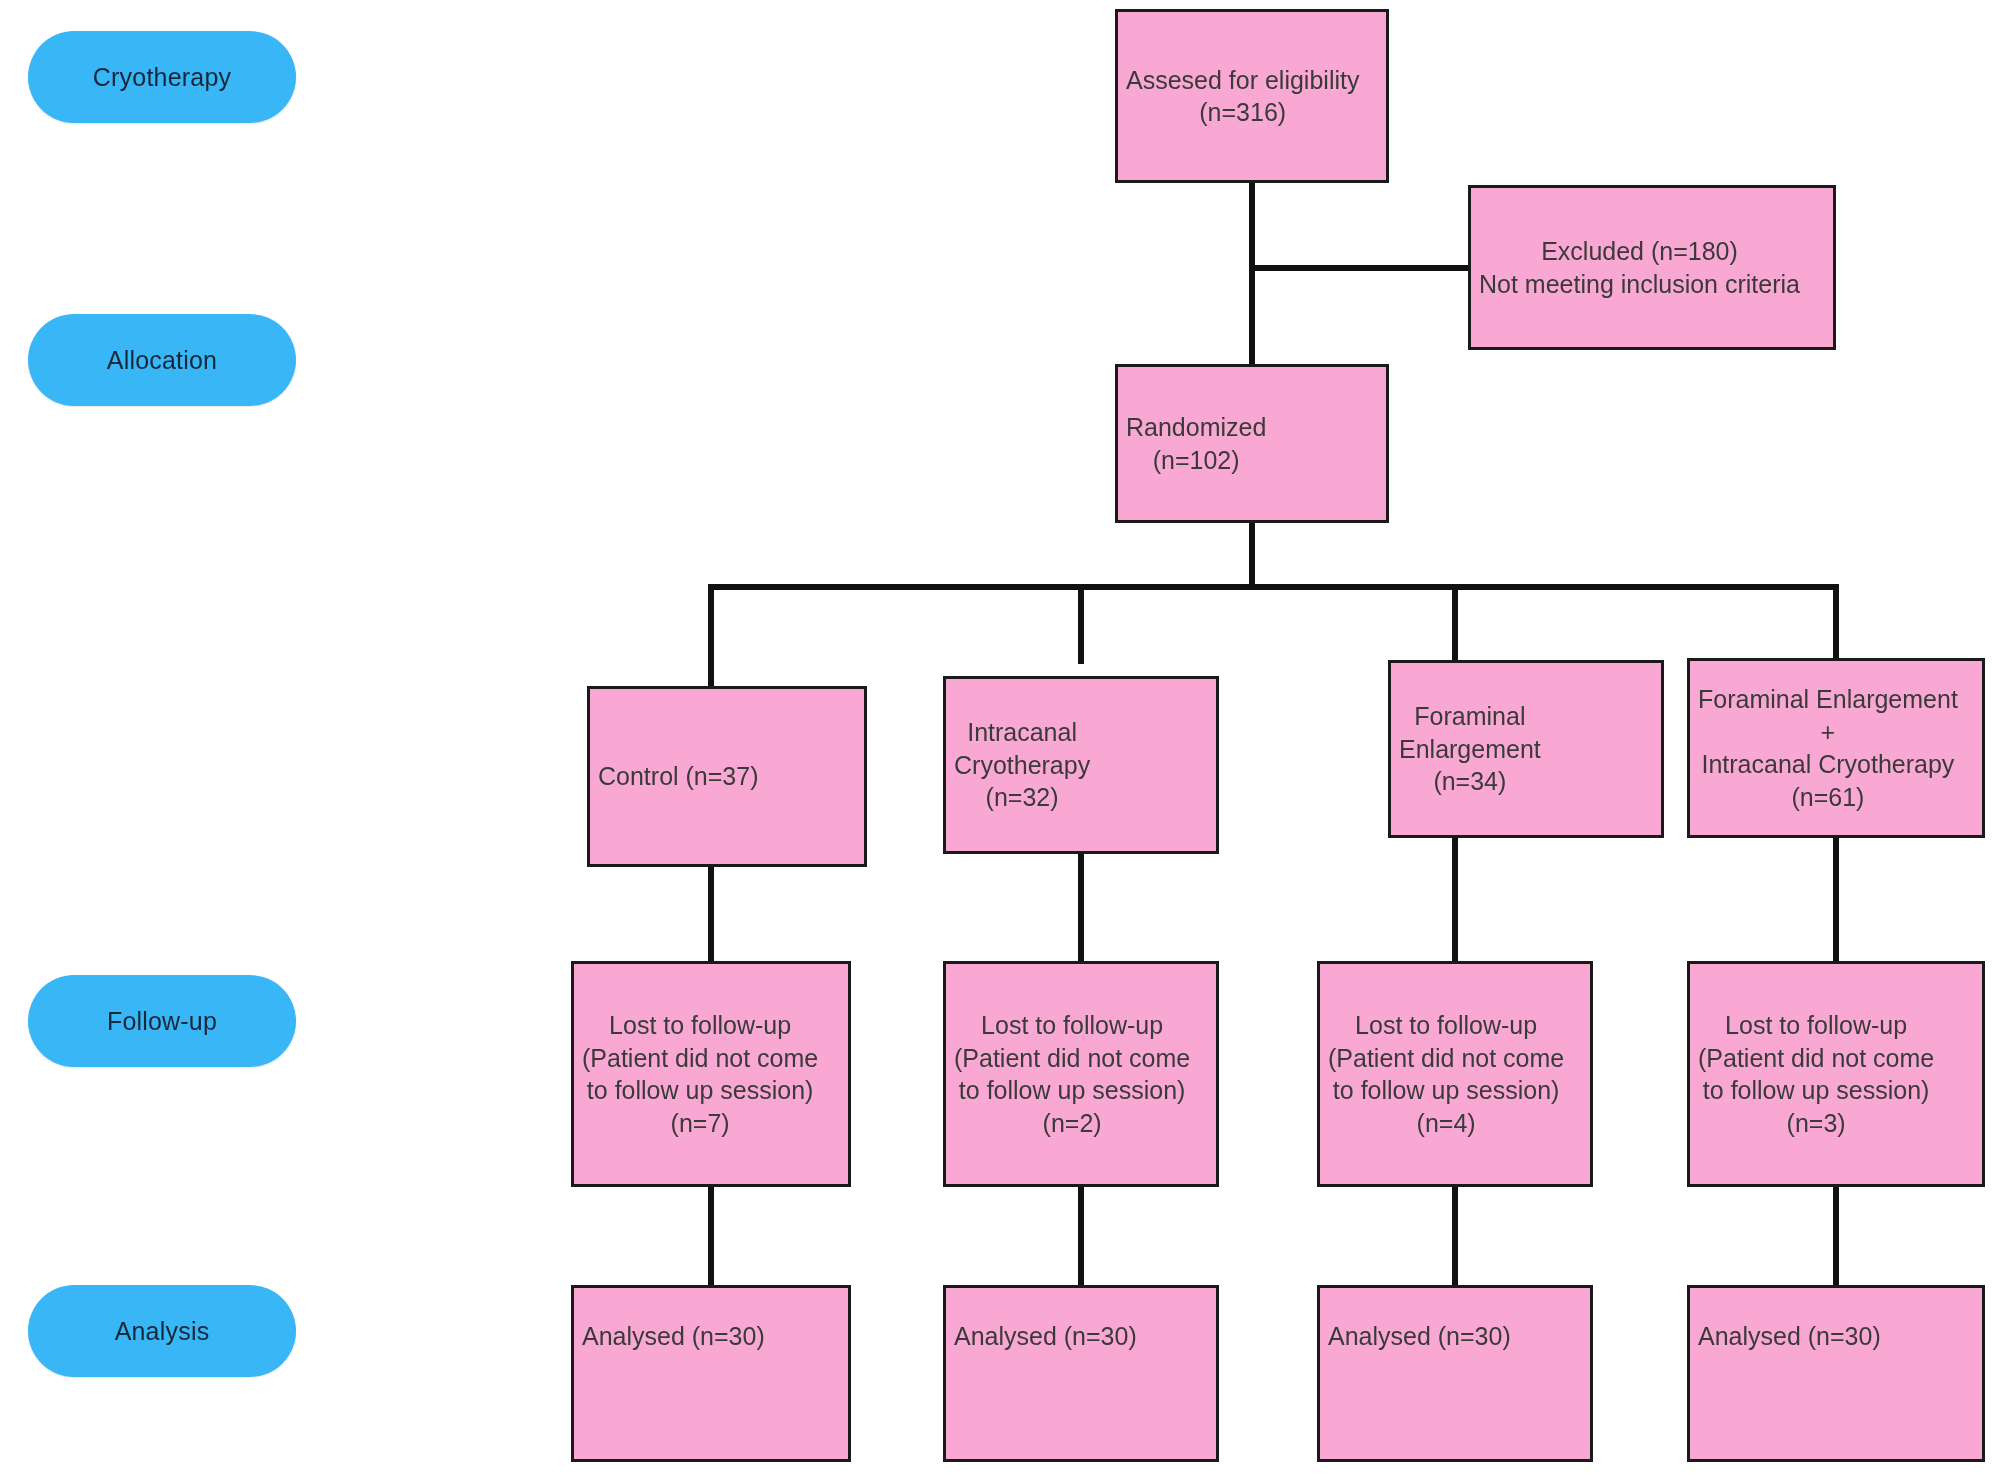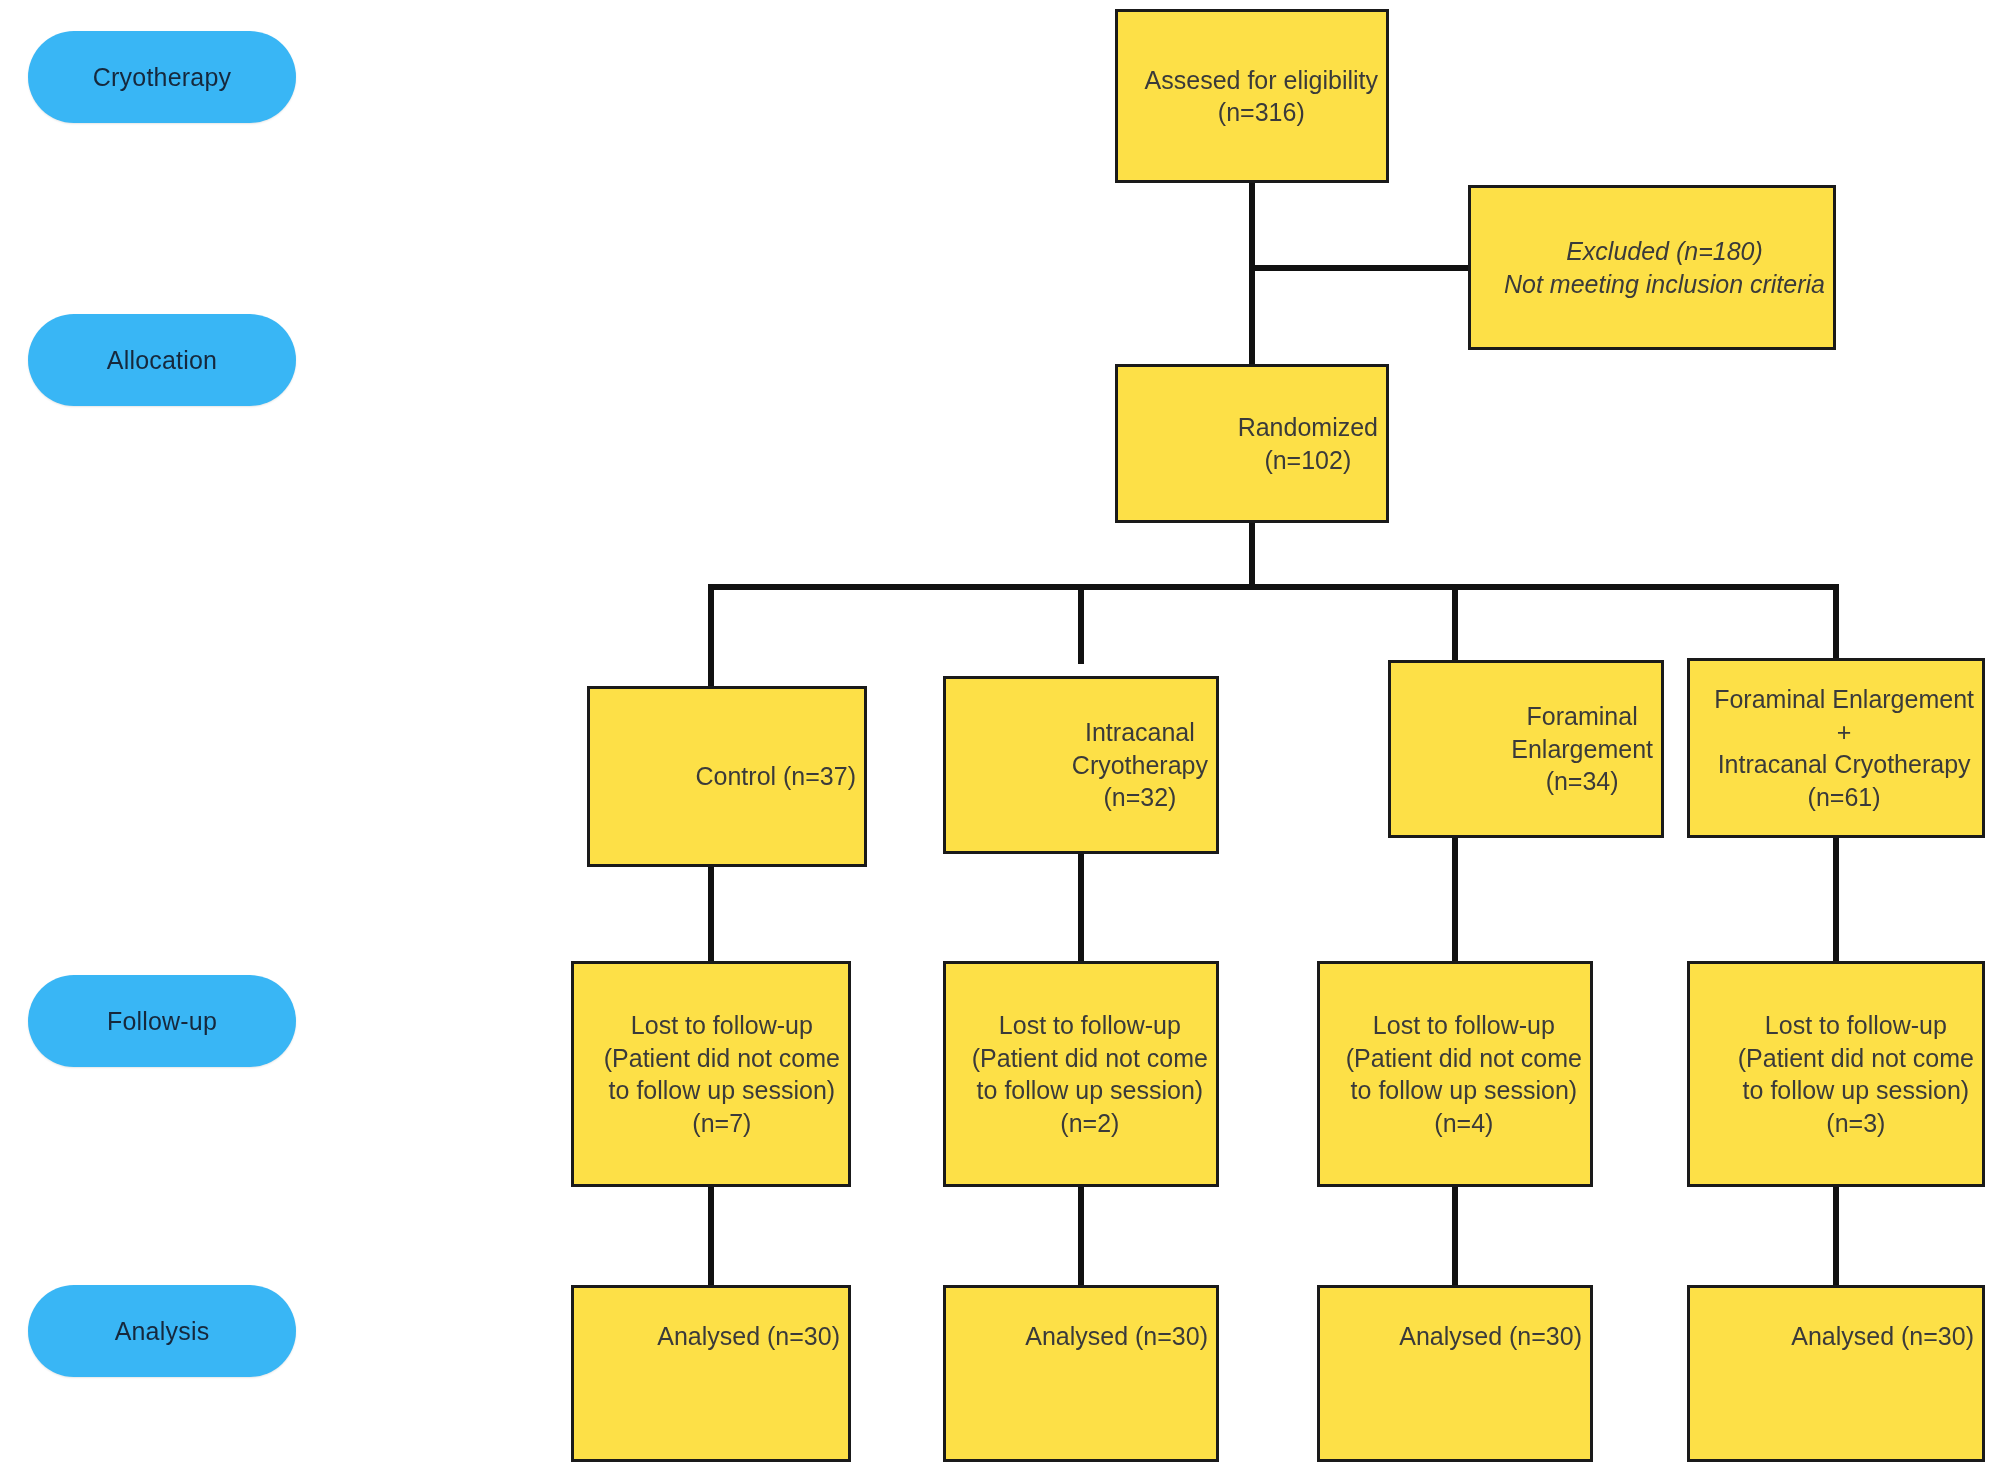--- a/index.html
+++ b/index.html
@@ -38,12 +38,12 @@
   
   .fbox{
     position:absolute;
-    background:#fde047;
+    background:#f9a8d4;
     border:3px solid #1a1a1a;
     box-sizing:border-box;
     display:flex;
     align-items:center;
-    justify-content:flex-end;
+    justify-content:flex-start;
     padding:4px 8px;
   }
   .fbox .btext{

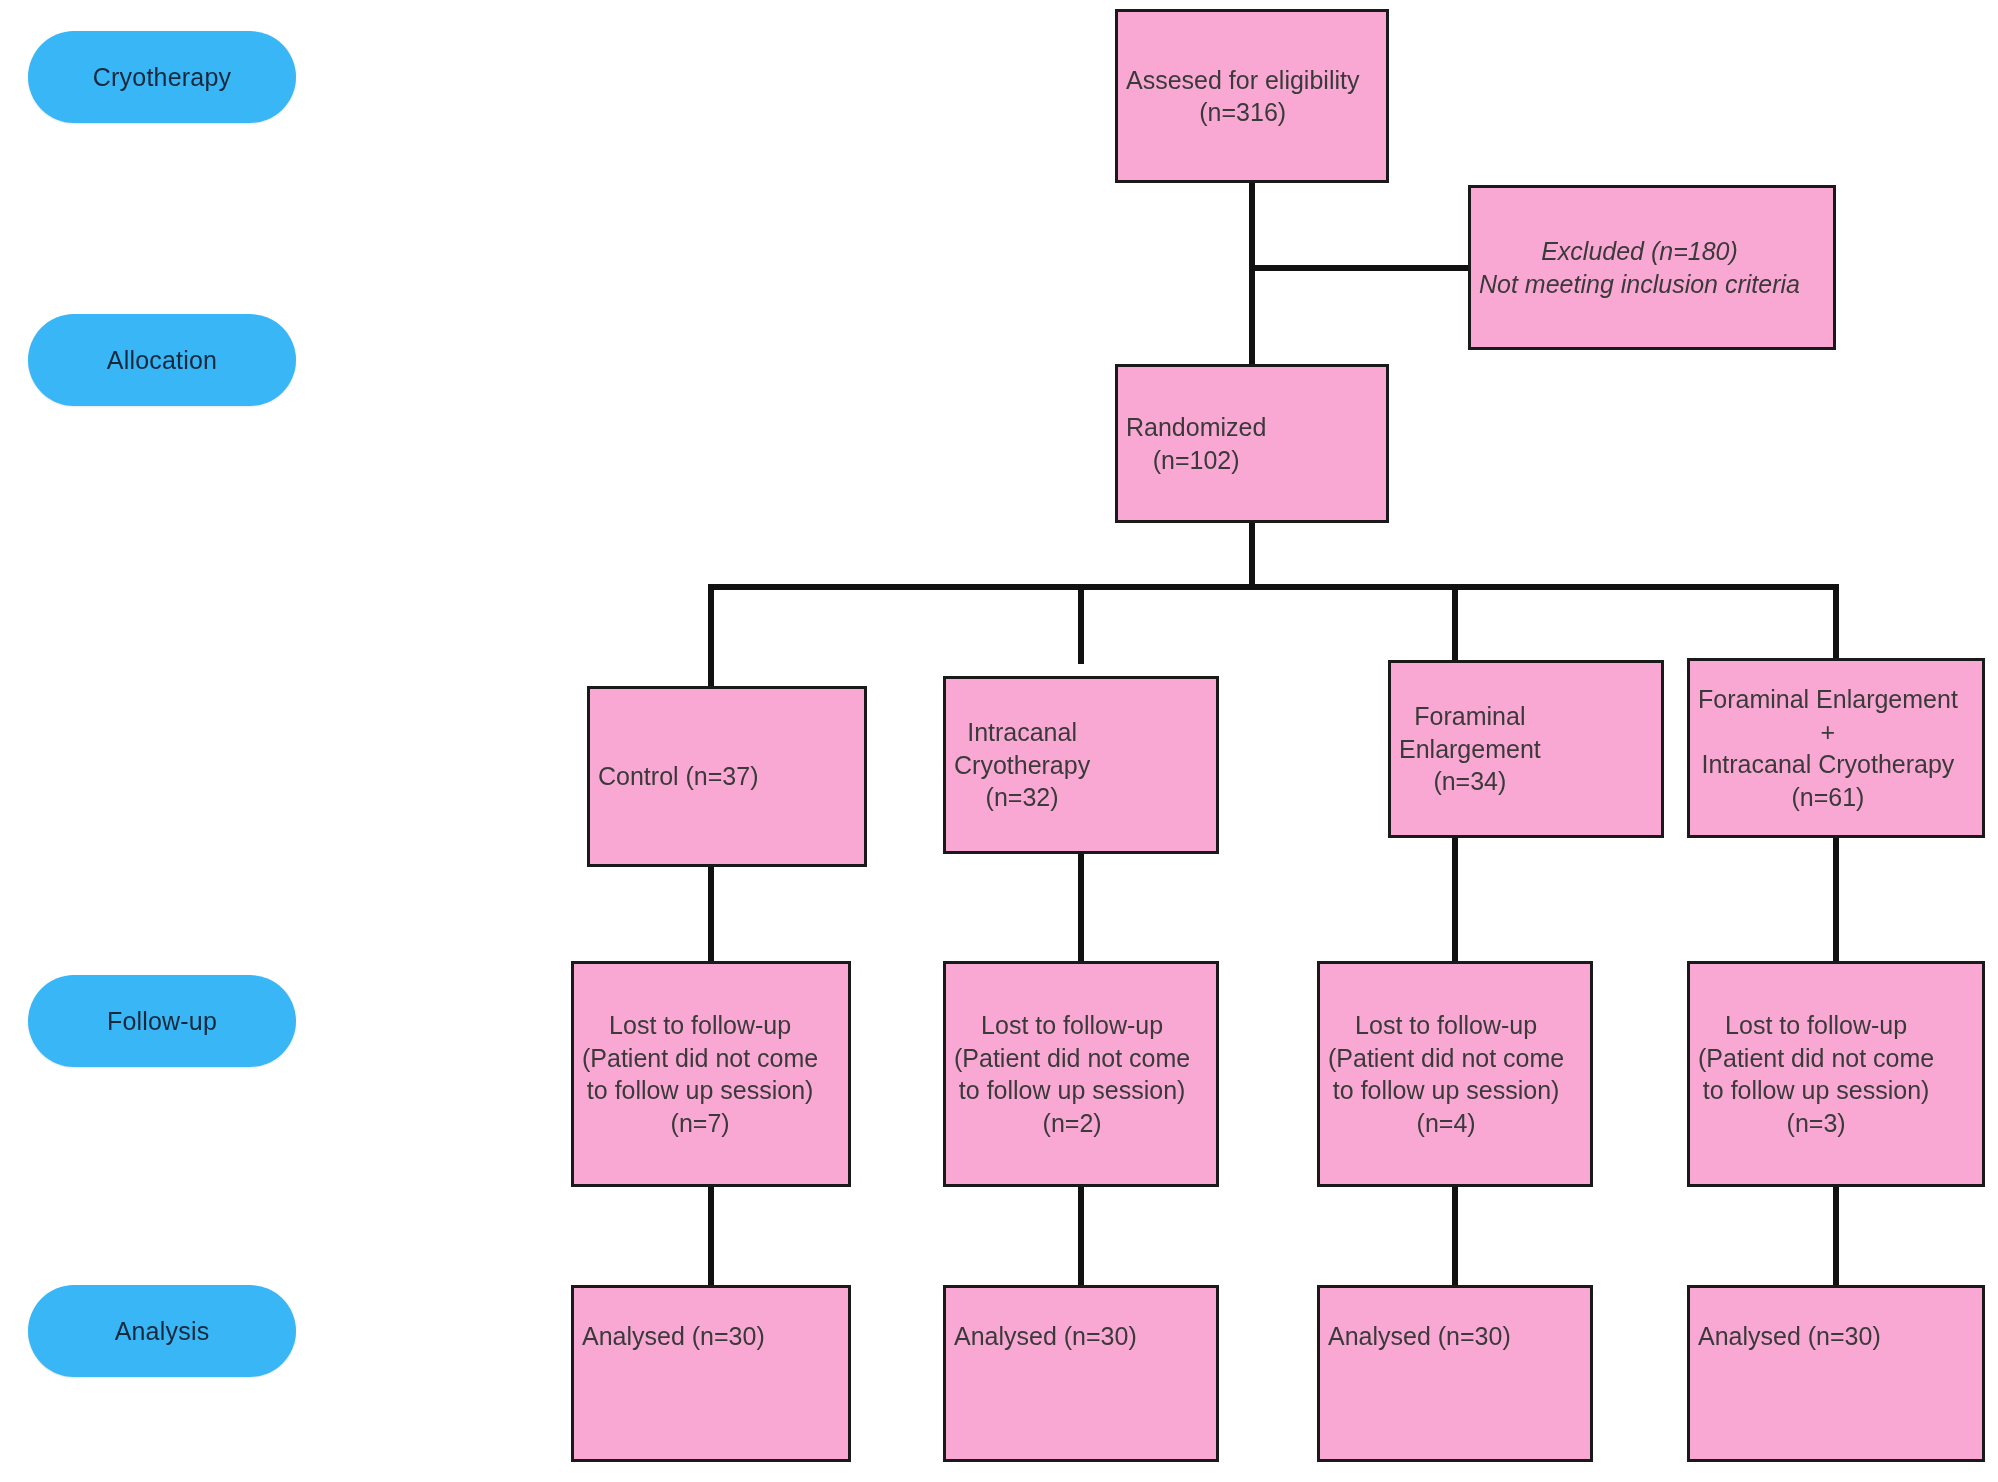--- a/index.html
+++ b/index.html
@@ -115,7 +115,7 @@
 (n=316)</span>
   </div>
 
-  <div class="fbox" style="left:1468px; top:185px; width:368px; height:165px;font-style:italic;">
+  <div class="fbox" style="left:1468px; top:185px; width:368px; height:165px;">
     <span class="btext">Excluded (n=180)
 Not meeting inclusion criteria</span>
   </div>

